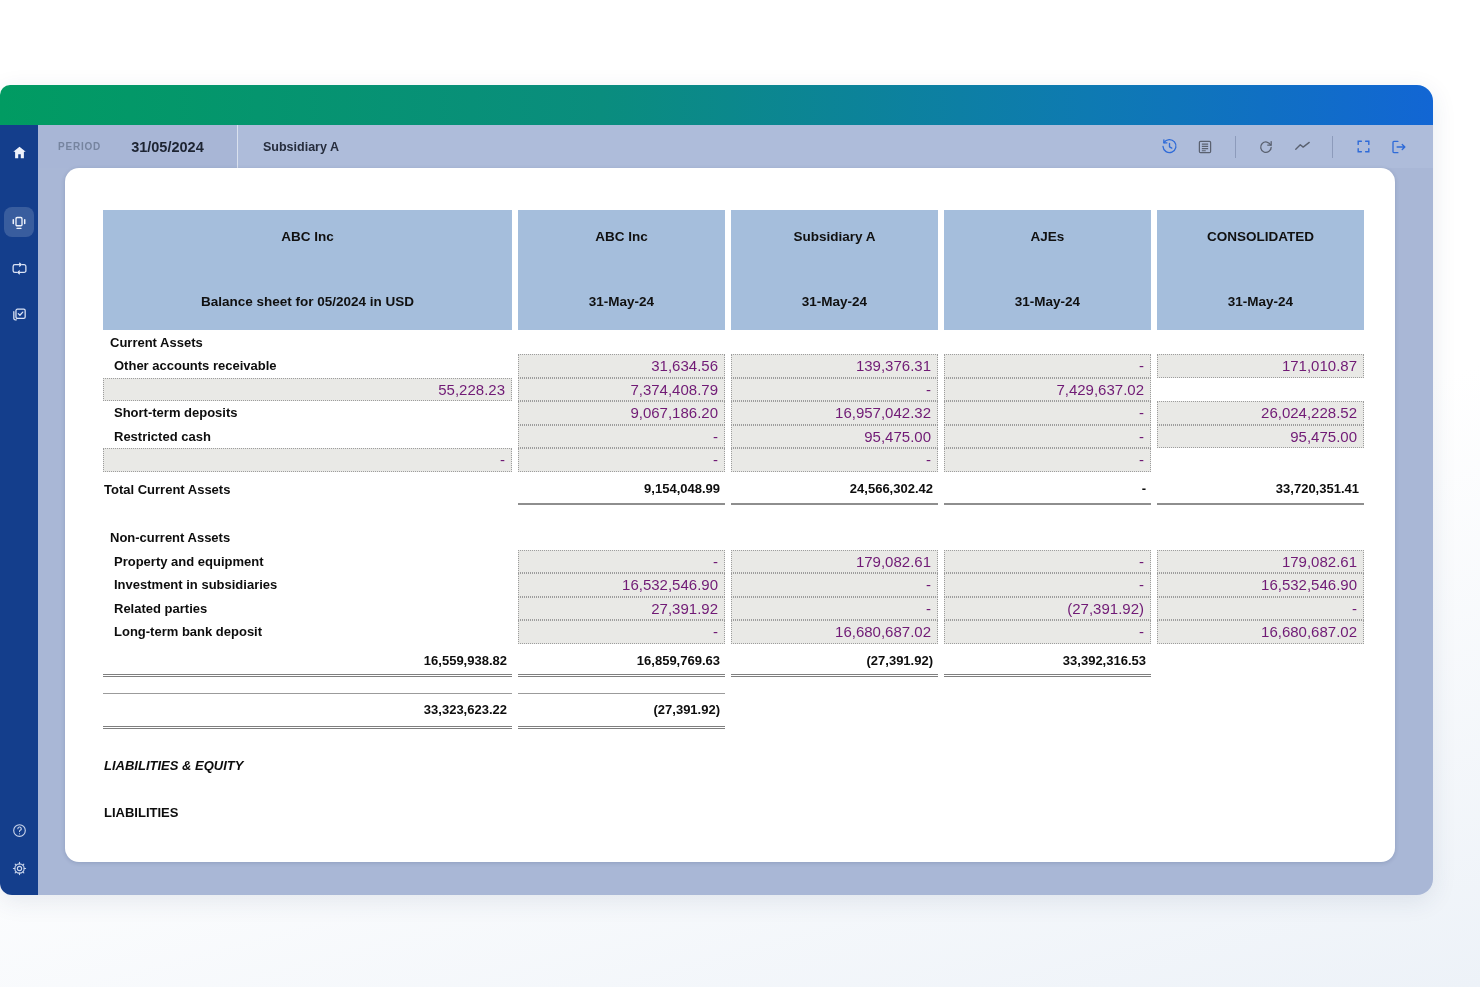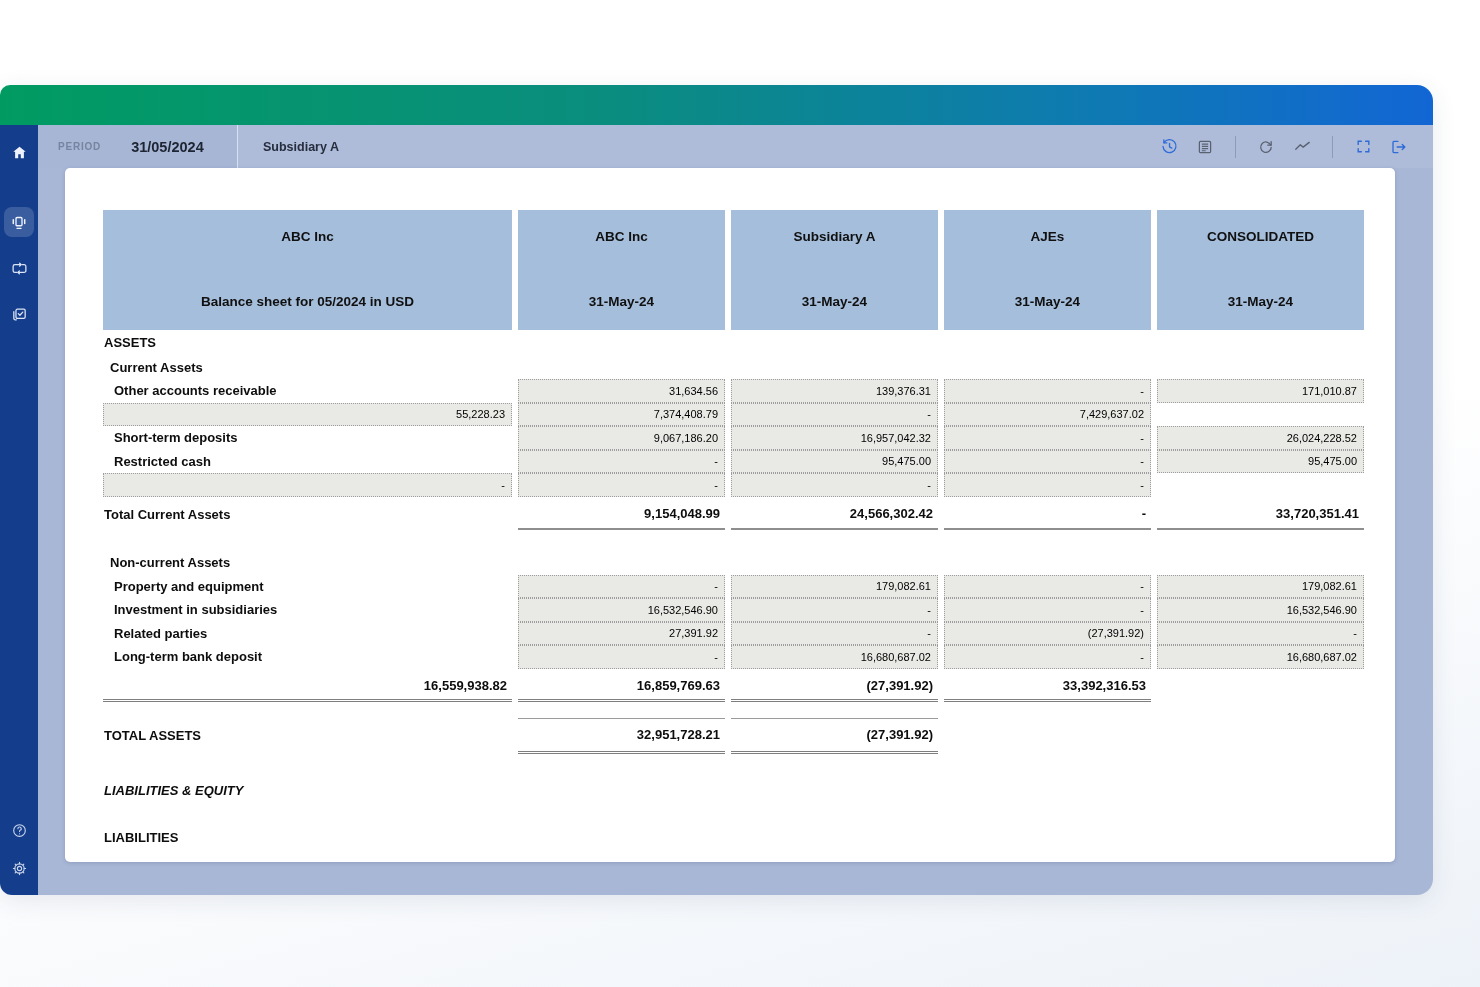--- a/index.html
+++ b/index.html
@@ -61,7 +61,7 @@
 
   
   .card {
-    margin:0 38px 0 27px; height:694px; background:#ffffff; border-radius:5px;
+    margin:0 38px 0 27px; height:694px; background:#ffffff; border-radius:14px;
     box-shadow:0 1px 4px rgba(30,50,90,0.18);
     padding:42px 0 0 38px; overflow:hidden;
   }

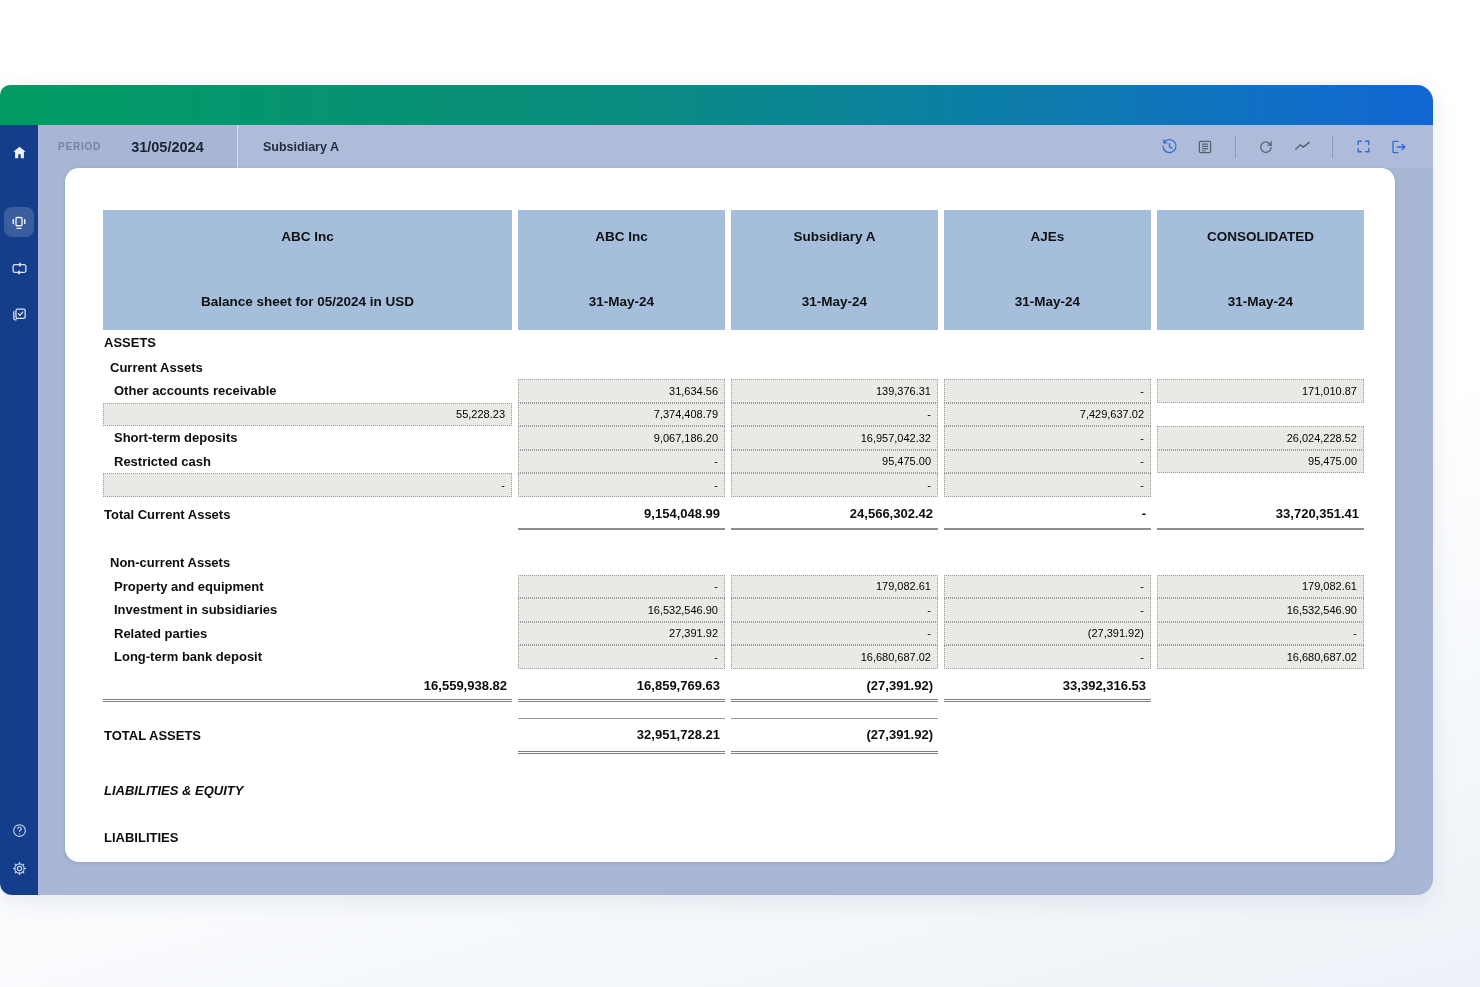--- a/index.html
+++ b/index.html
@@ -239,9 +239,6 @@
             </div>
           </div>
           <div id="rows">
-              <div class="row section">
-                <div class="lbl">ASSETS</div>
-              </div>
               <div class="row subsection">
                 <div class="lbl">Current Assets</div>
               </div>

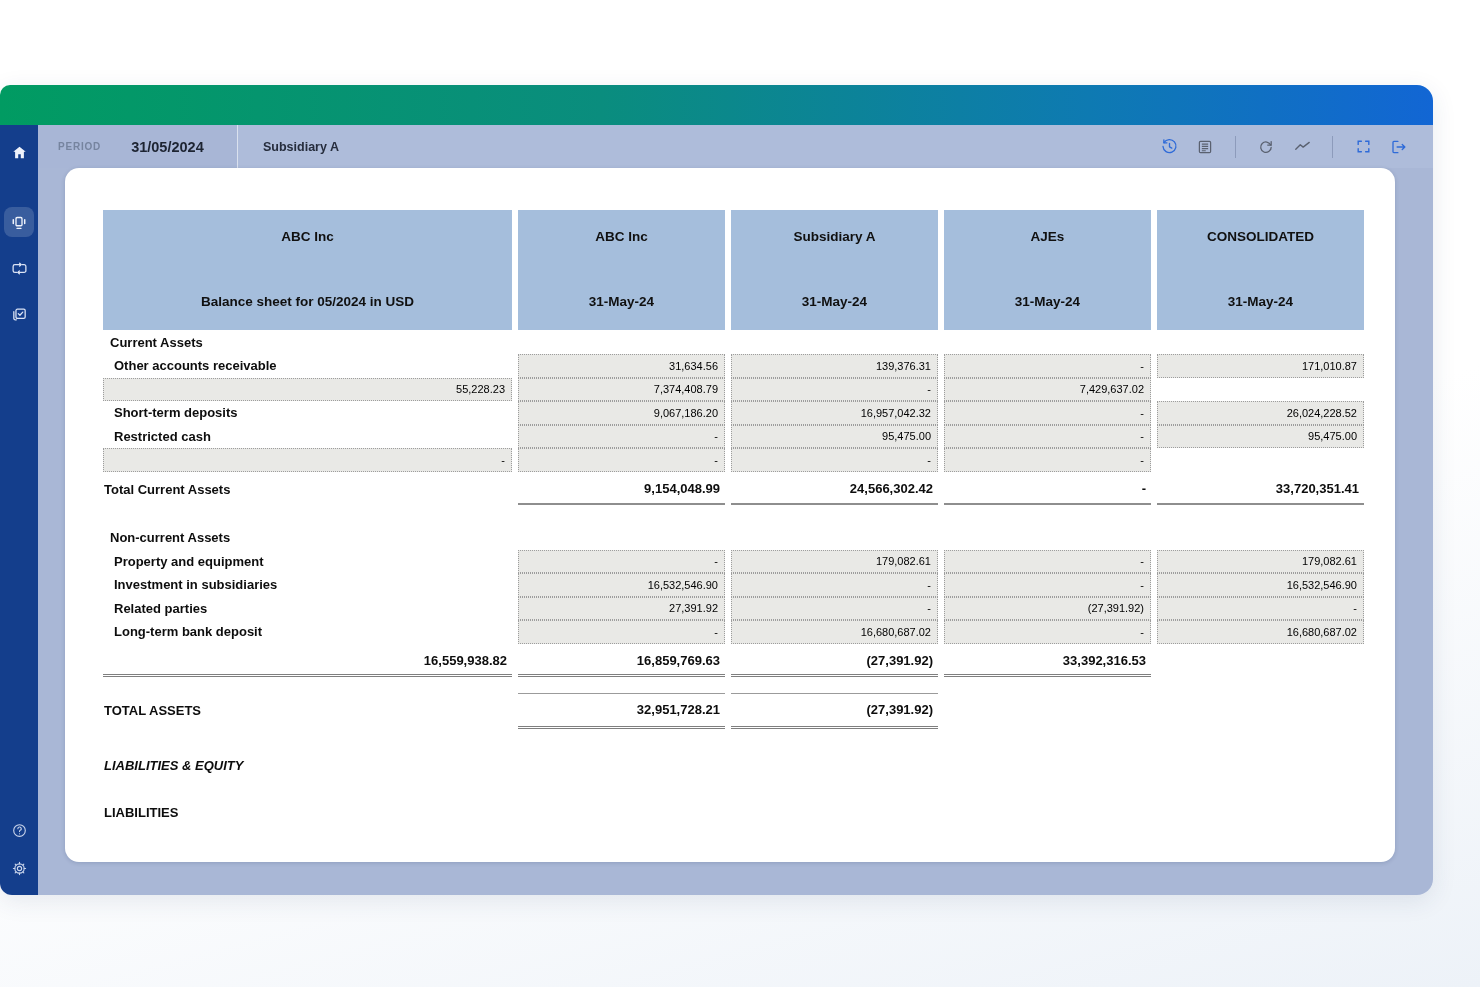--- a/index.html
+++ b/index.html
@@ -101,7 +101,7 @@
   .row.item .cell {
     background:#e9e9e6; border:1px dotted #9d9d9d;
     display:flex; align-items:center; justify-content:flex-end;
-    padding-right:6px; font-size:11px; font-weight:400; color:#000000;
+    padding-right:6px; font-size:15px; font-weight:400; color:#701a75;
     cursor:pointer;
   }
   .row.total .cell, .row.total2 .cell, .row.grandtotal .cell {

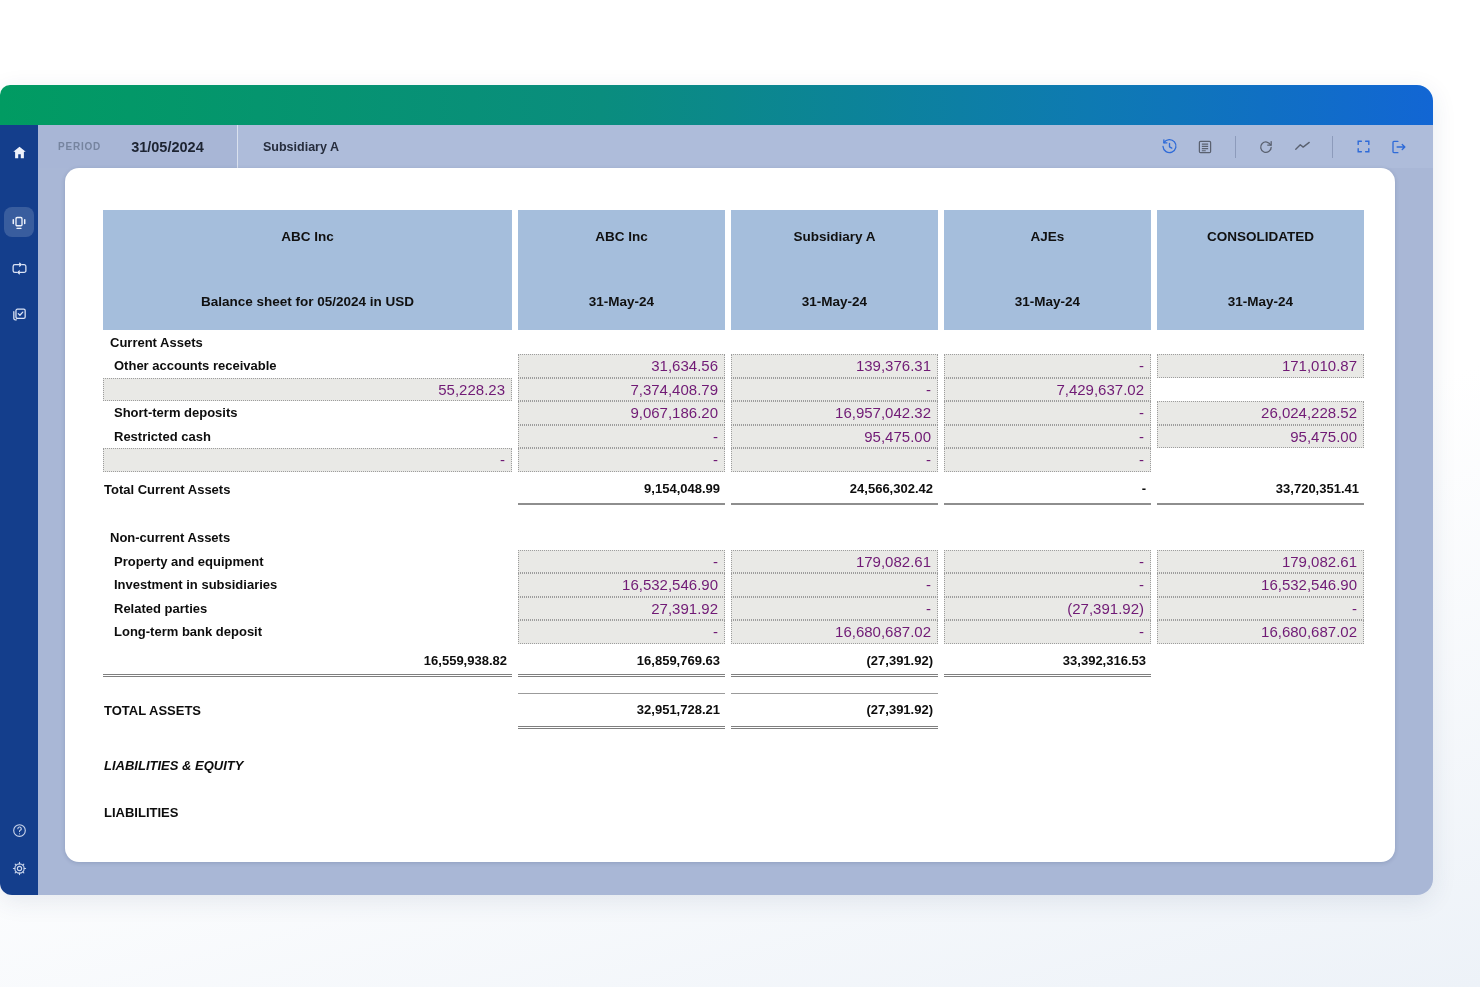--- a/index.html
+++ b/index.html
@@ -322,7 +322,6 @@
               </div>
               <div class="row spacer-sm"></div>
               <div class="row grandtotal">
-                <div class="lbl">TOTAL ASSETS</div>
                 <div class="cell">32,951,728.21</div>
                 <div class="cell">(27,391.92)</div>
               </div>

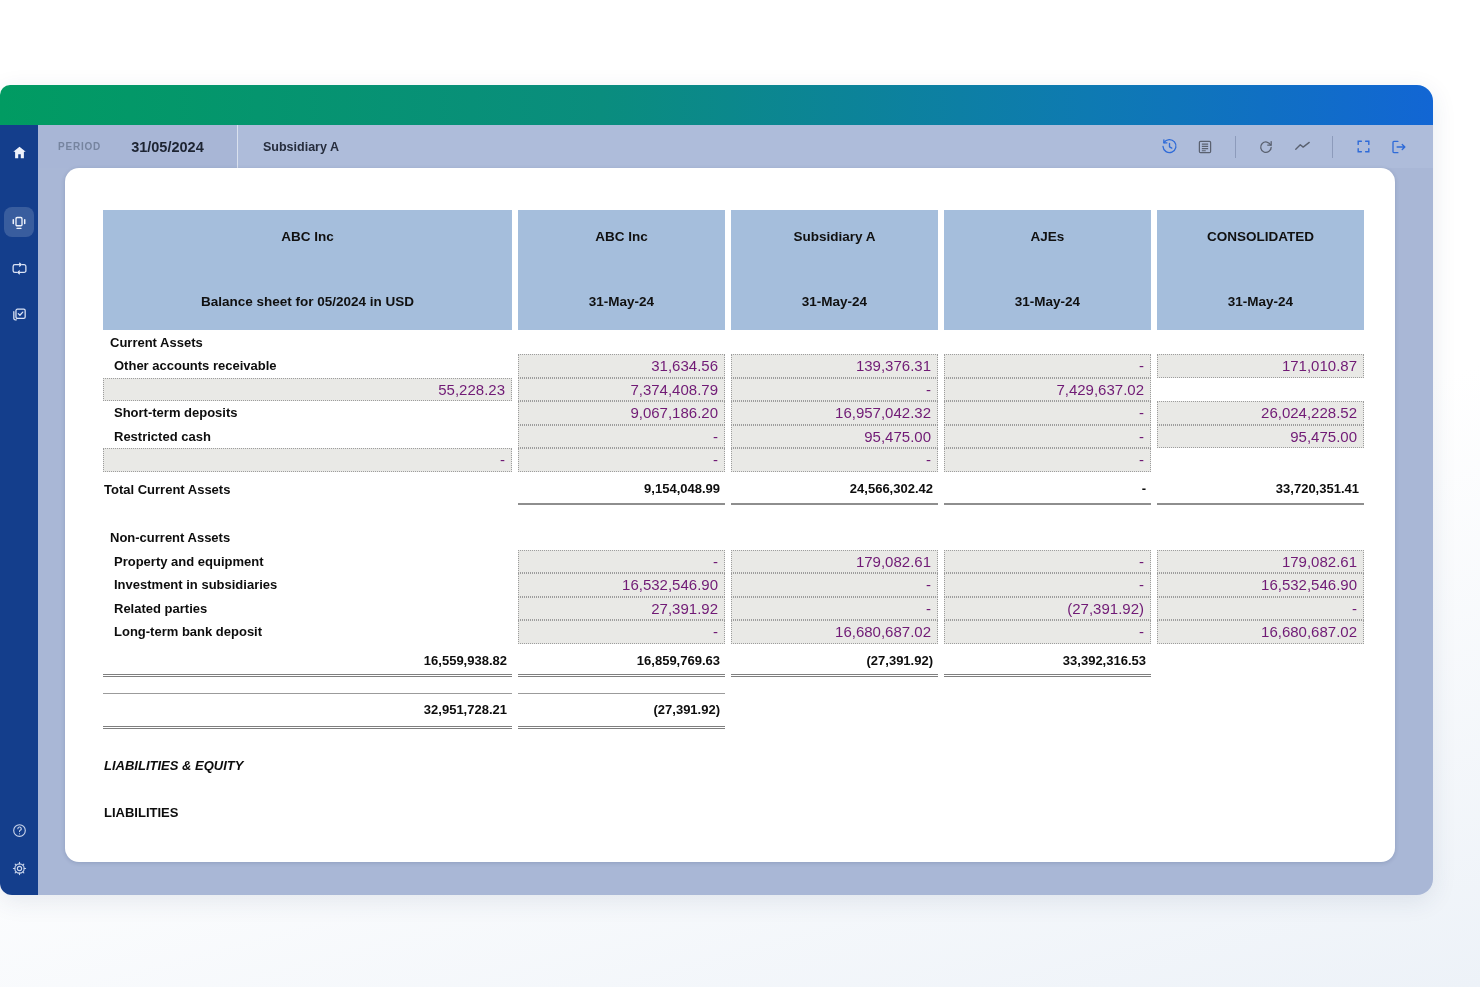--- a/index.html
+++ b/index.html
@@ -322,7 +322,7 @@
               </div>
               <div class="row spacer-sm"></div>
               <div class="row grandtotal">
-                <div class="cell">32,951,728.21</div>
+                <div class="cell">33,323,623.22</div>
                 <div class="cell">(27,391.92)</div>
               </div>
               <div class="row spacer-lg"></div>

